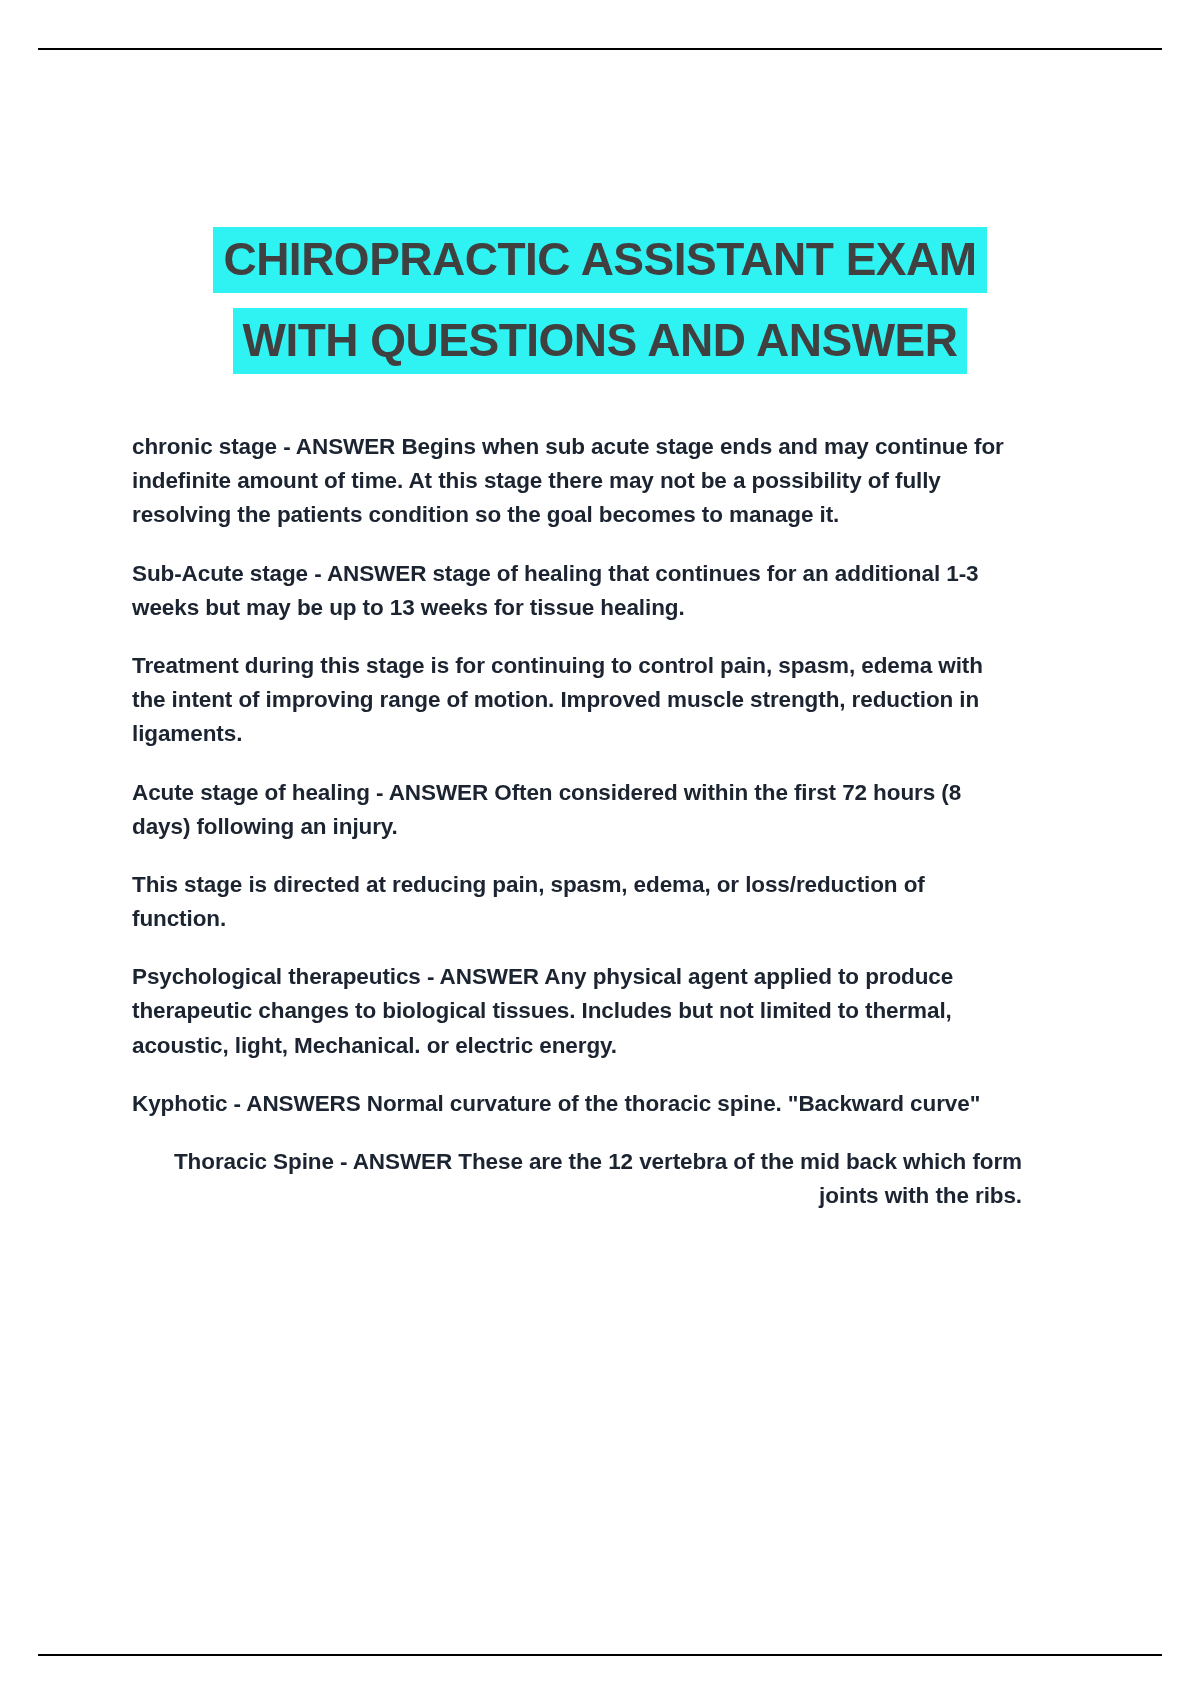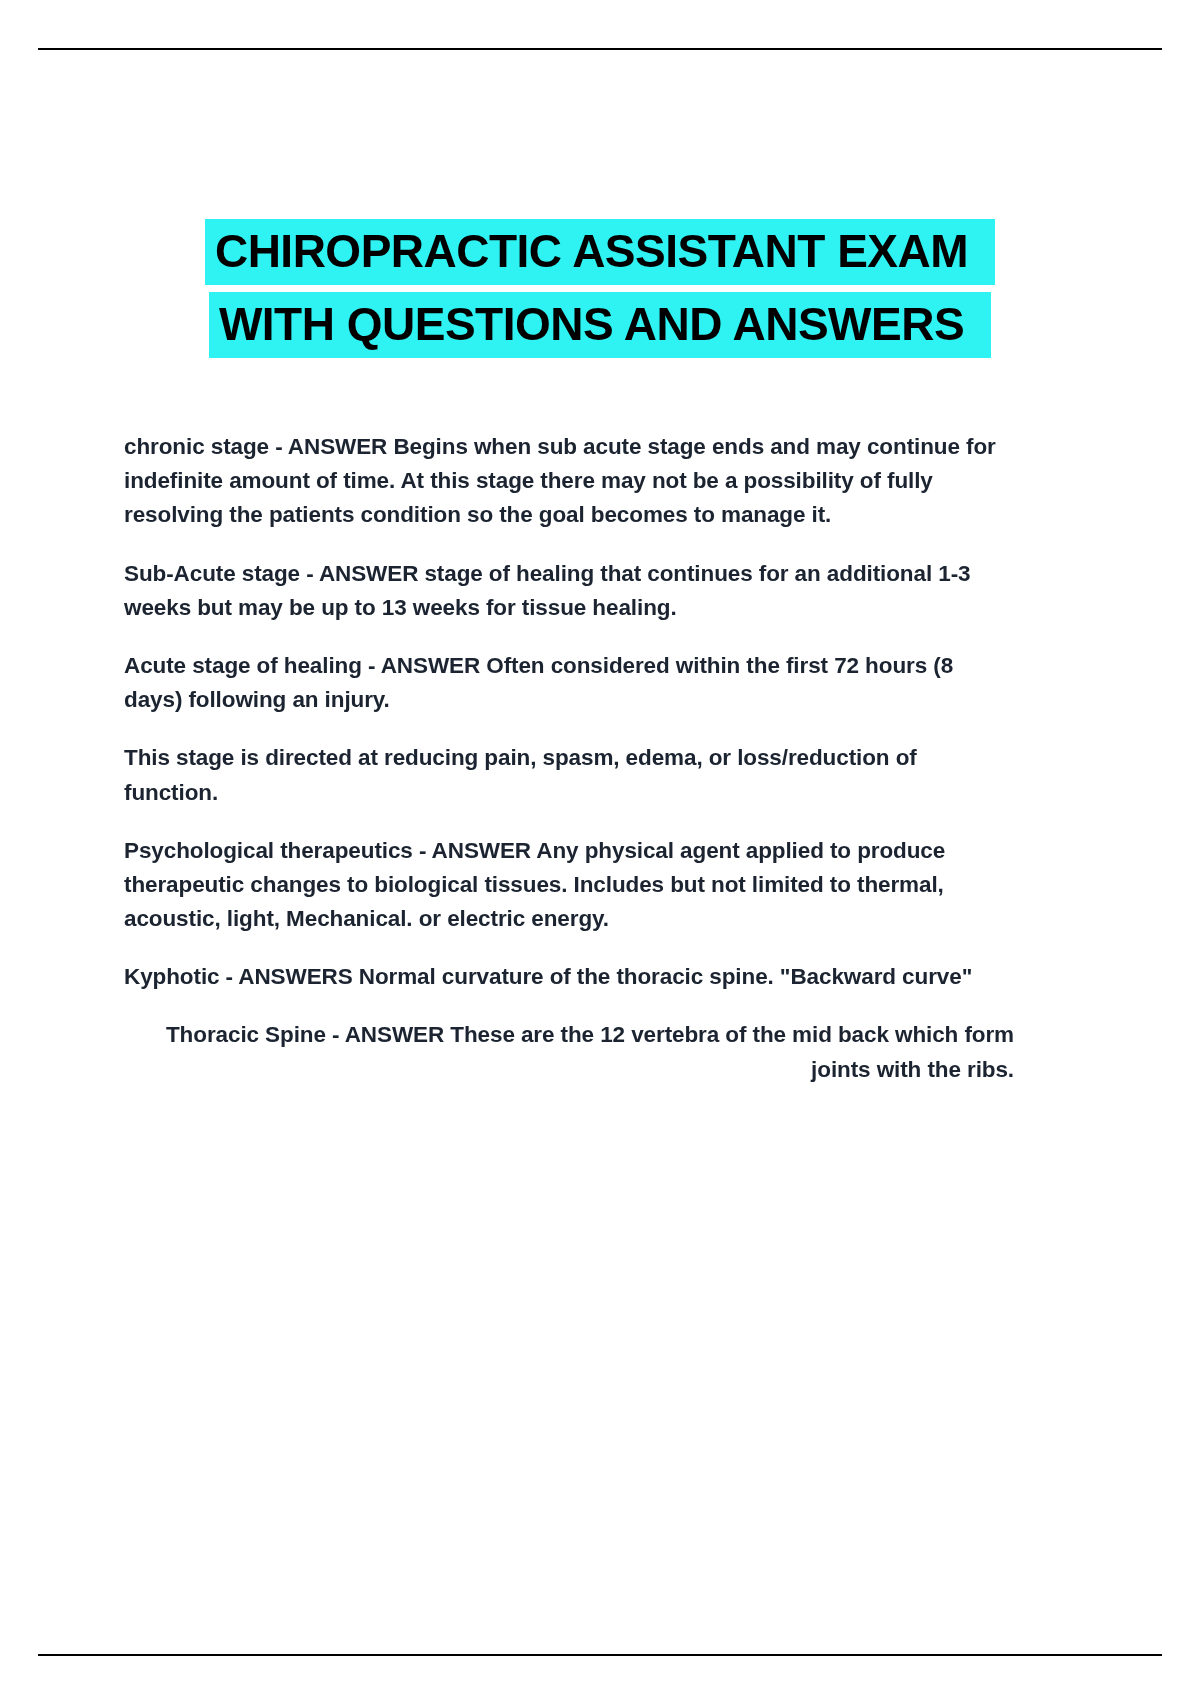--- a/index.html
+++ b/index.html
@@ -43,13 +43,13 @@
   .title-line {
     display: inline-block;
     background: #2ff3f3;
-    color: #000000;
+    color: #404040;
     font-size: 46px;
     font-weight: bold;
     line-height: 1.22;
     letter-spacing: -0.5px;
-    padding: 4px 27px 6px 10px;
-    margin: 1px 0 6px 0;
+    padding: 4px 10px 6px 10px;
+    margin: 9px 0 6px 0;
     white-space: nowrap;
   }
 

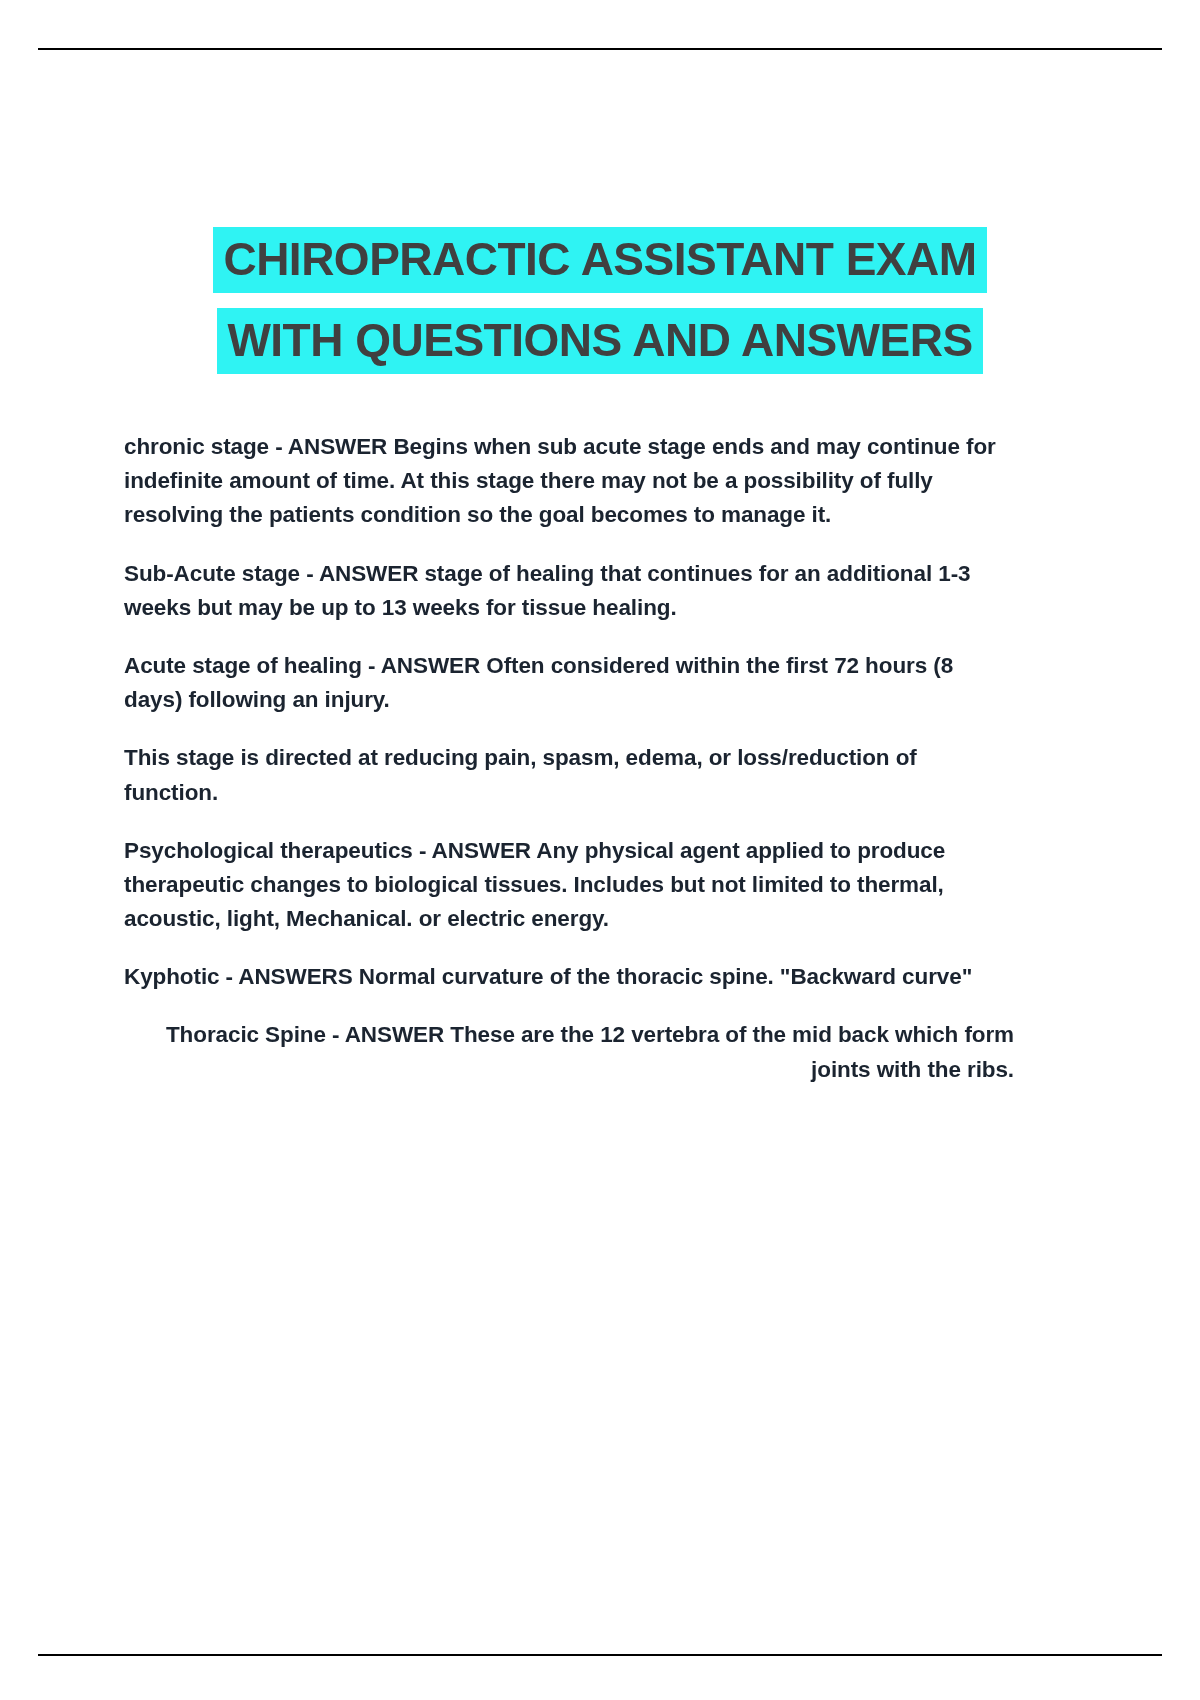--- a/index.html
+++ b/index.html
@@ -79,7 +79,7 @@
   <div class="title-block">
     <div class="title-line">CHIROPRACTIC ASSISTANT EXAM</div>
     <br>
-    <div class="title-line">WITH QUESTIONS AND ANSWERS</div>
+    <div class="title-line">WITH QUESTIONS AND ANSWER</div>
   </div>
 
   <div class="content">

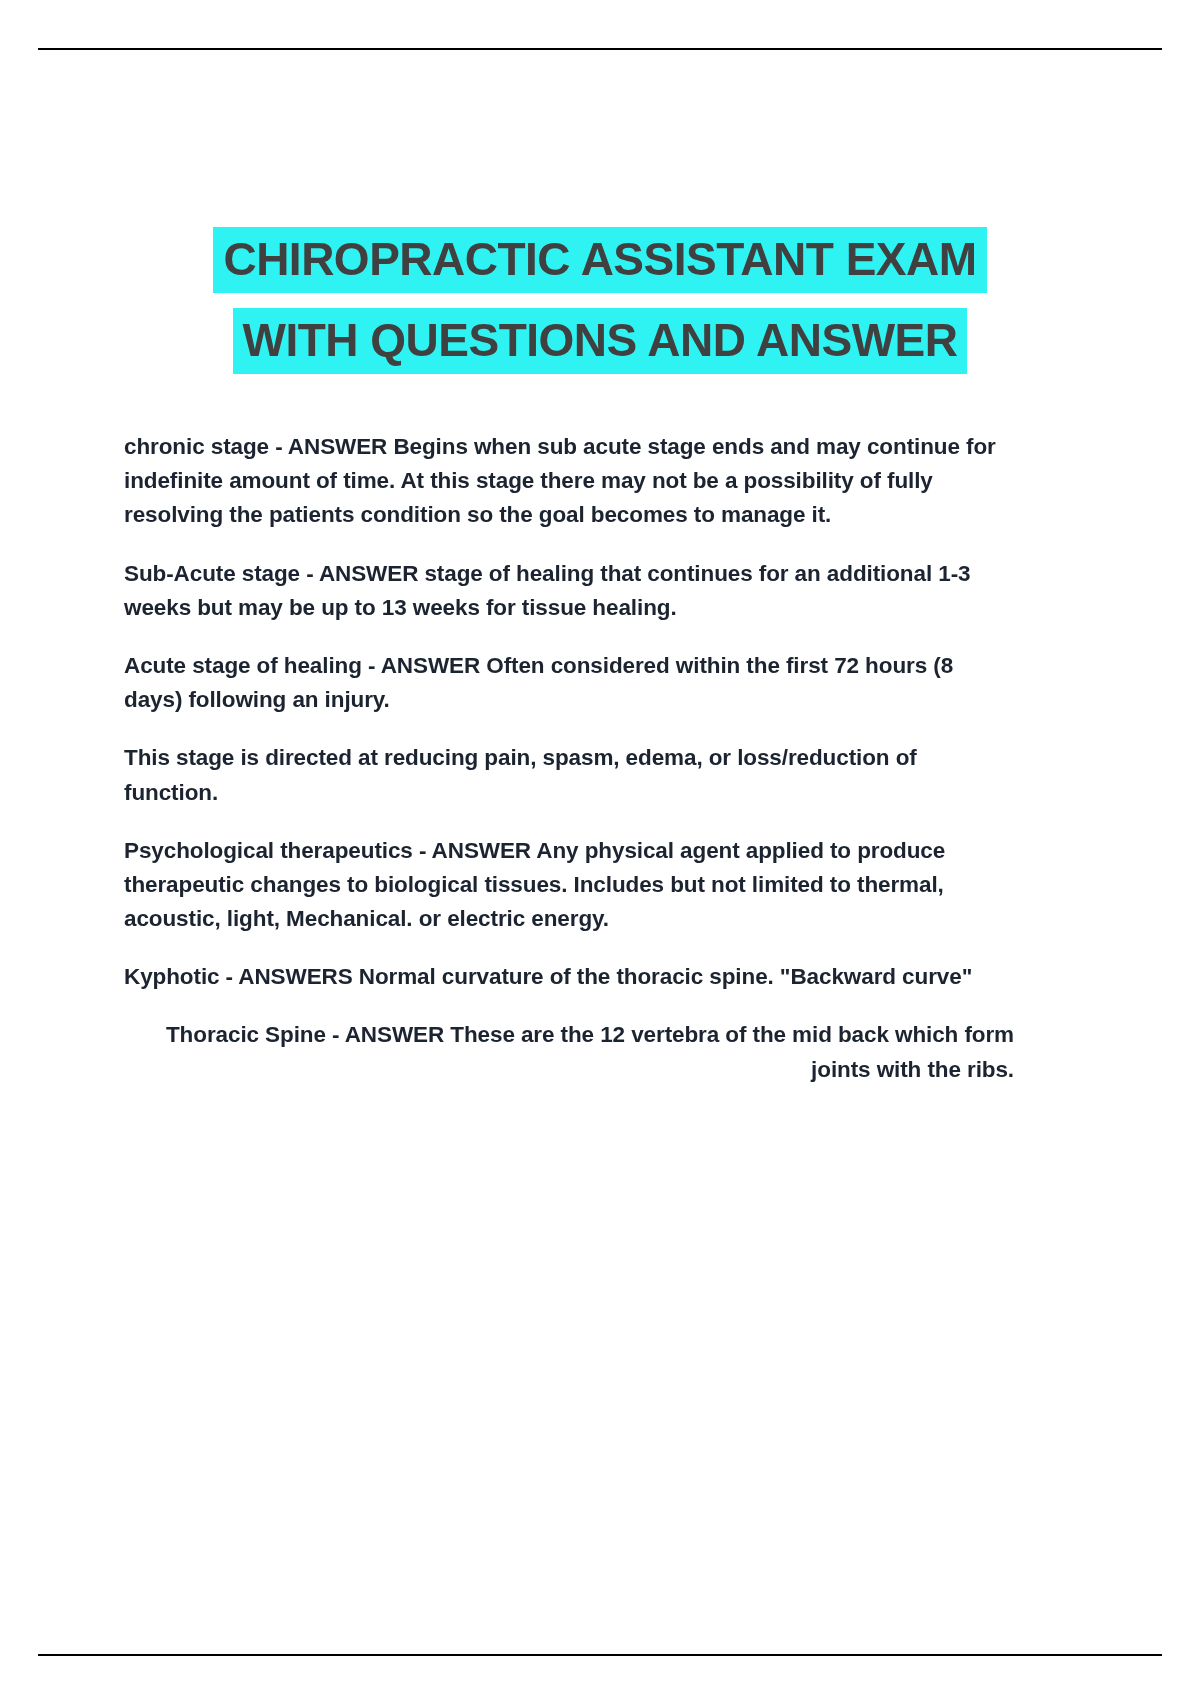--- a/index.html
+++ b/index.html
@@ -55,7 +55,7 @@
 
   .content {
     position: absolute;
-    left: 124px;
+    left: 132px;
     top: 430px;
     width: 890px;
   }

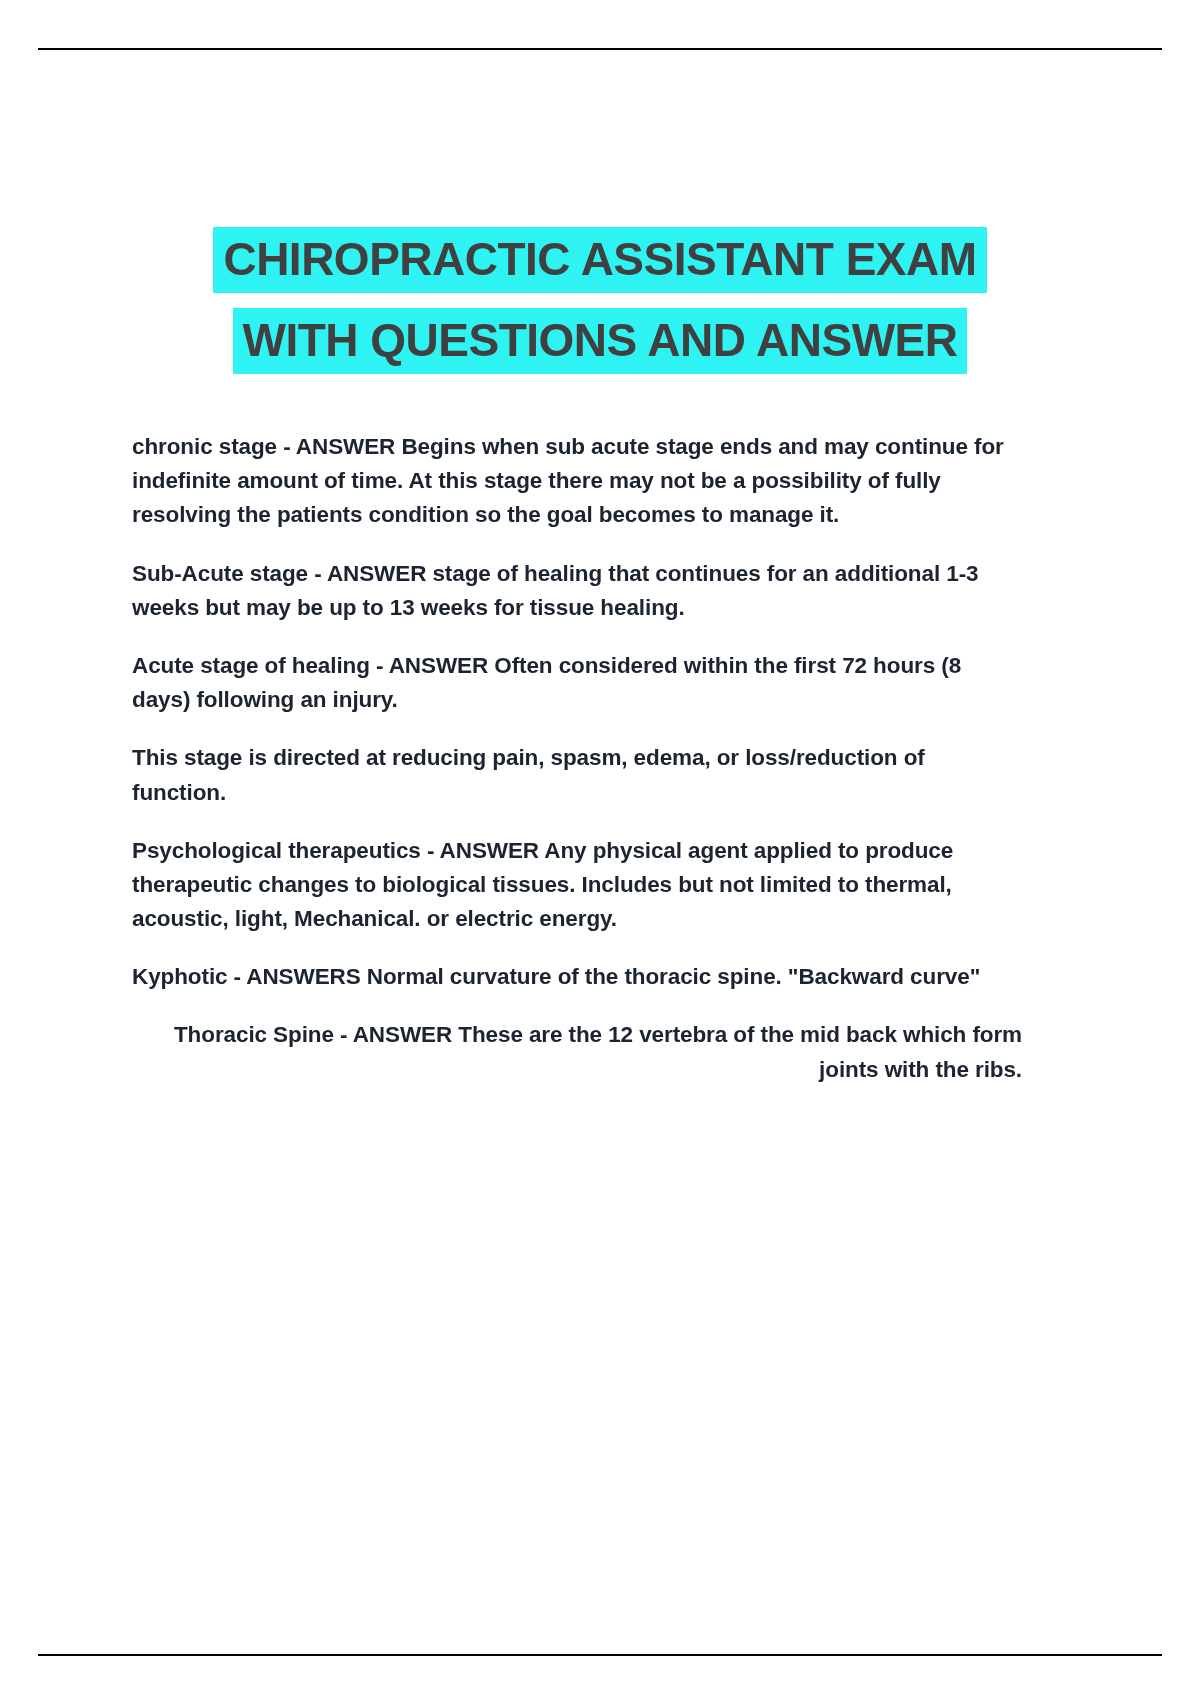--- a/index.html
+++ b/index.html
@@ -85,6 +85,7 @@
   <div class="content">
     <p class="para">chronic stage - ANSWER Begins when sub acute stage ends and may continue for indefinite amount of time. At this stage there may not be a possibility of fully resolving the patients condition so the goal becomes to manage it.</p>
     <p class="para">Sub-Acute stage - ANSWER stage of healing that continues for an additional 1-3 weeks but may be up to 13 weeks for tissue healing.</p>
+    <p class="para">Treatment during this stage is for continuing to control pain, spasm, edema with the intent of improving range of motion. Improved muscle strength, reduction in ligaments.</p>
     <p class="para">Acute stage of healing - ANSWER Often considered within the first 72 hours (8 days) following an injury.</p>
     <p class="para">This stage is directed at reducing pain, spasm, edema, or loss/reduction of function.</p>
     <p class="para">Psychological therapeutics - ANSWER Any physical agent applied to produce therapeutic changes to biological tissues. Includes but not limited to thermal, acoustic, light, Mechanical. or electric energy.</p>

